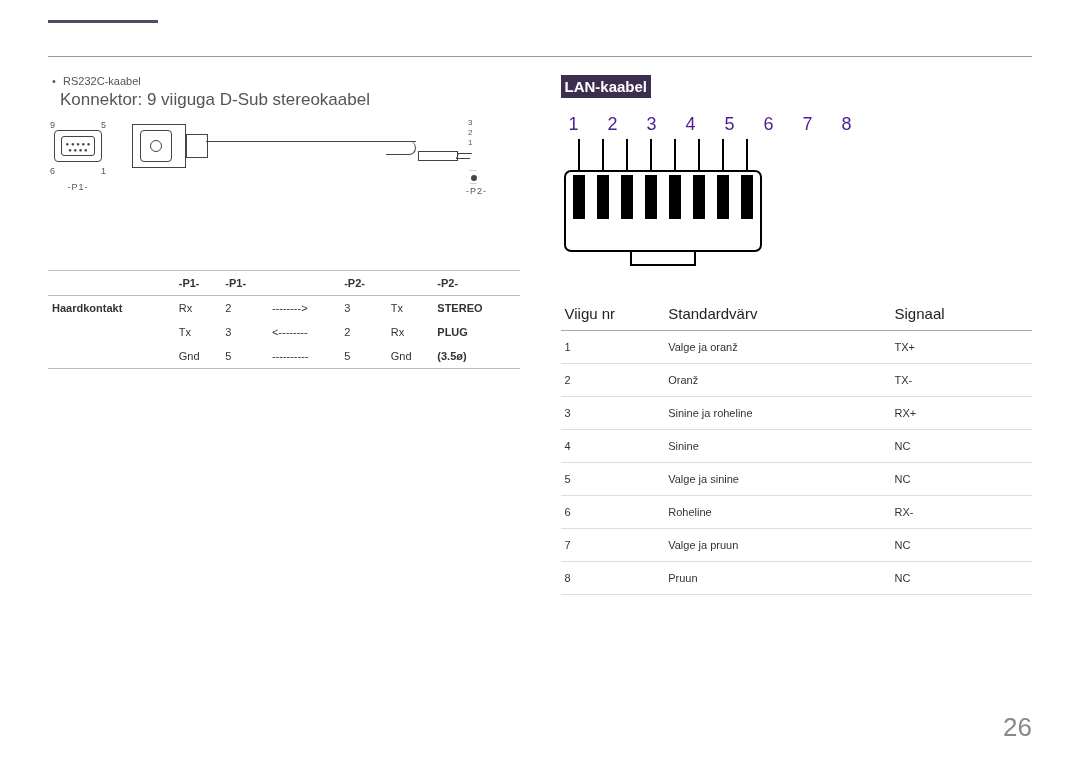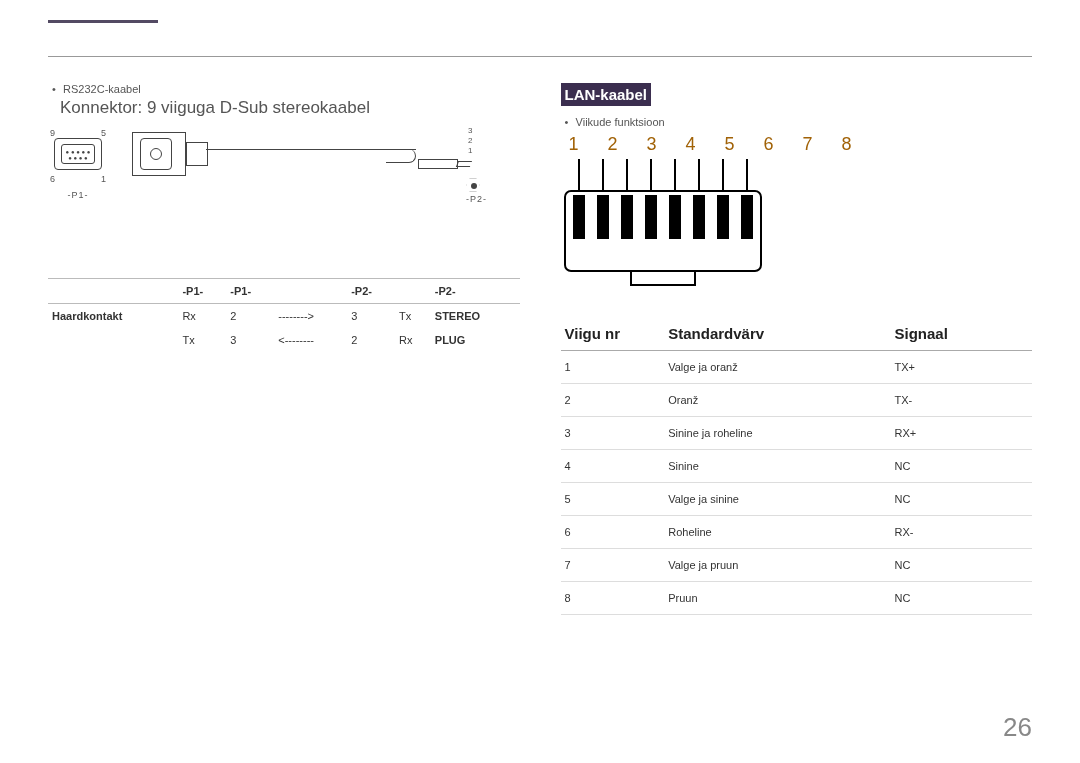--- a/index.html
+++ b/index.html
@@ -27,7 +27,7 @@
   .columns {
     display: flex;
     gap: 41px;
-    margin-top: 26px;
+    margin-top: 18px;
   }
   .col {
     flex: 1;

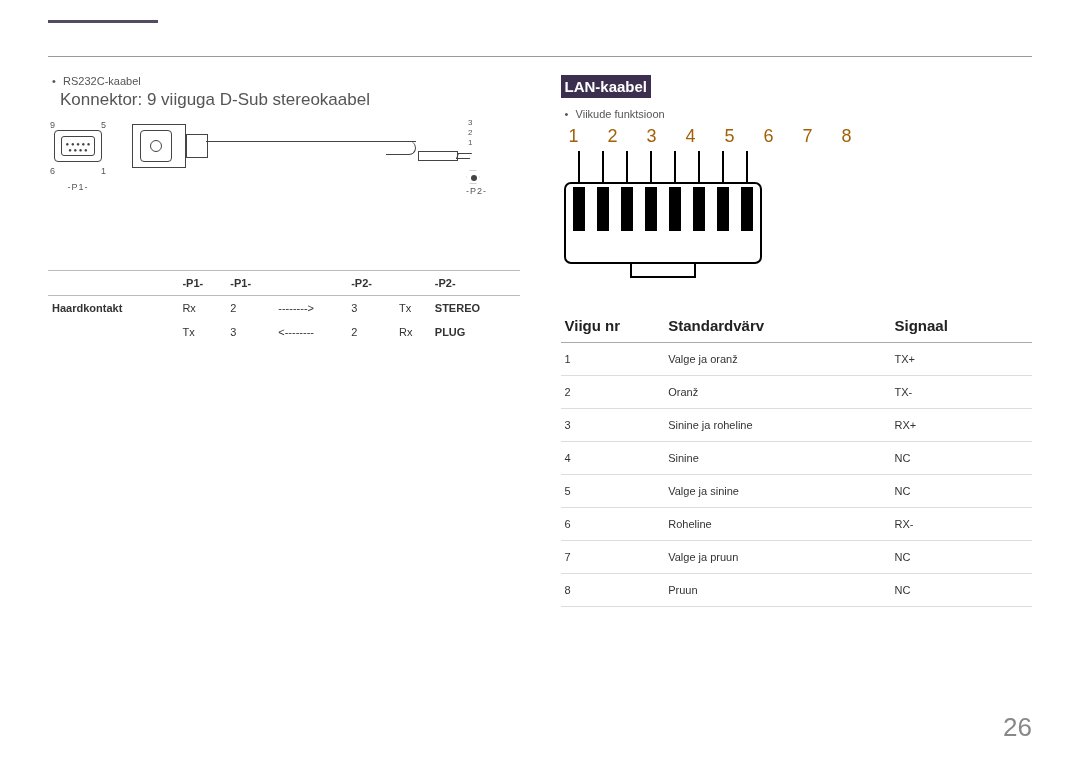--- a/index.html
+++ b/index.html
@@ -258,10 +258,6 @@
 
   <div class="col">
     <div class="lan-title">LAN-kaabel</div>
-    <div class="bullet-line">
-      <span class="dot">•</span>
-      <span>Viikude funktsioon</span>
-    </div>
 
     <div class="rj45-wrap">
       <div class="rj45-nums">1 2 3 4 5 6 7 8</div>

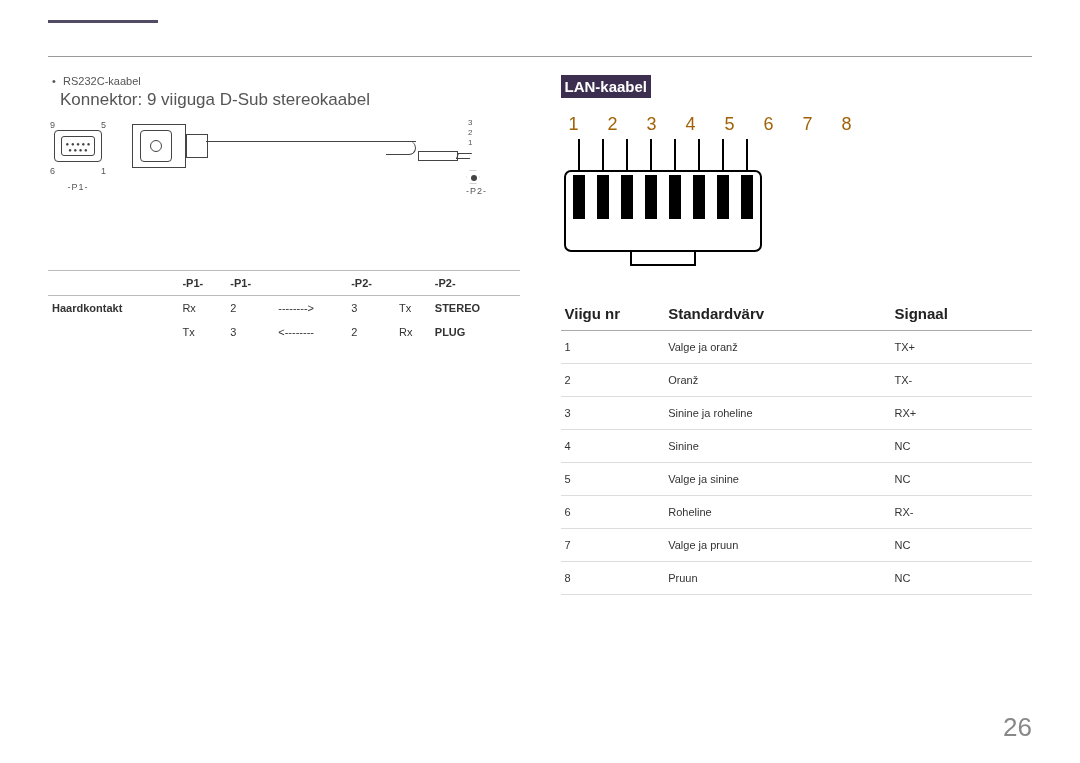--- a/index.html
+++ b/index.html
@@ -141,7 +141,7 @@
     font-size: 18px;
     letter-spacing: 12px;
     margin-left: 8px;
-    color:#a16207;
+    color:#4c1d95;
     font-weight:400;
   }
   .rj45-svg { display:block; }

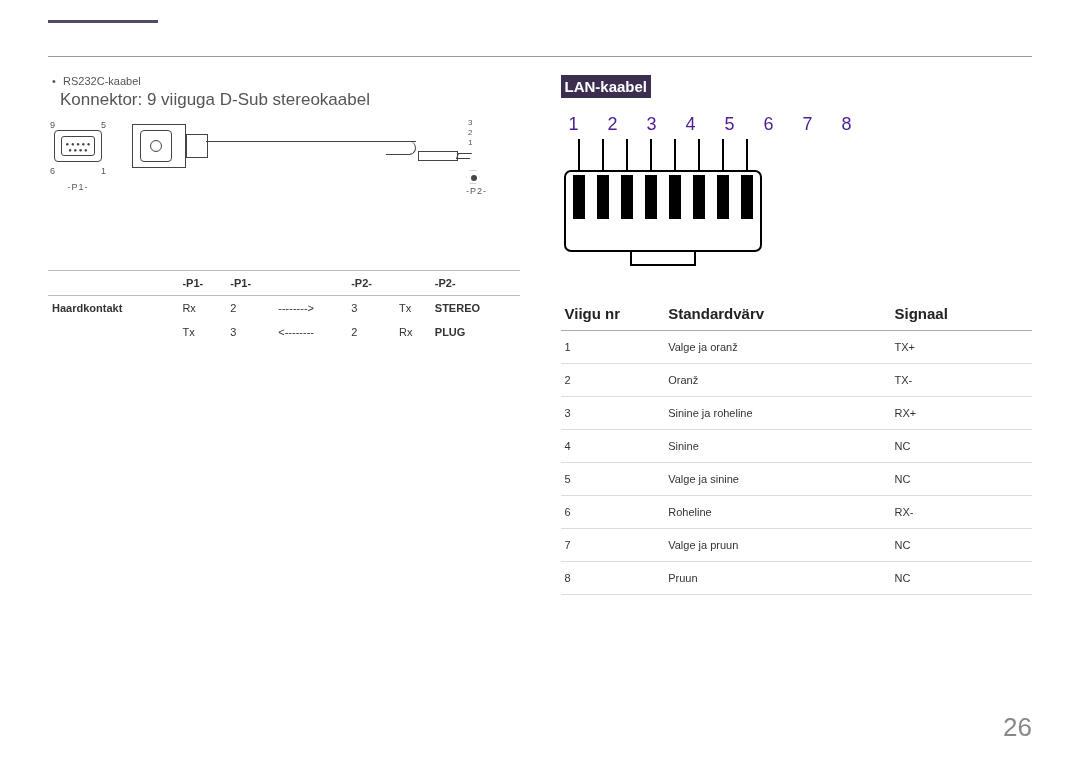--- a/index.html
+++ b/index.html
@@ -155,7 +155,7 @@
   table.lantable th {
     text-align: left;
     font-size: 15px;
-    font-weight: 700;
+    font-weight: 400;
     color: #222;
     padding: 8px 4px;
     border-bottom: 1px solid #aaa;

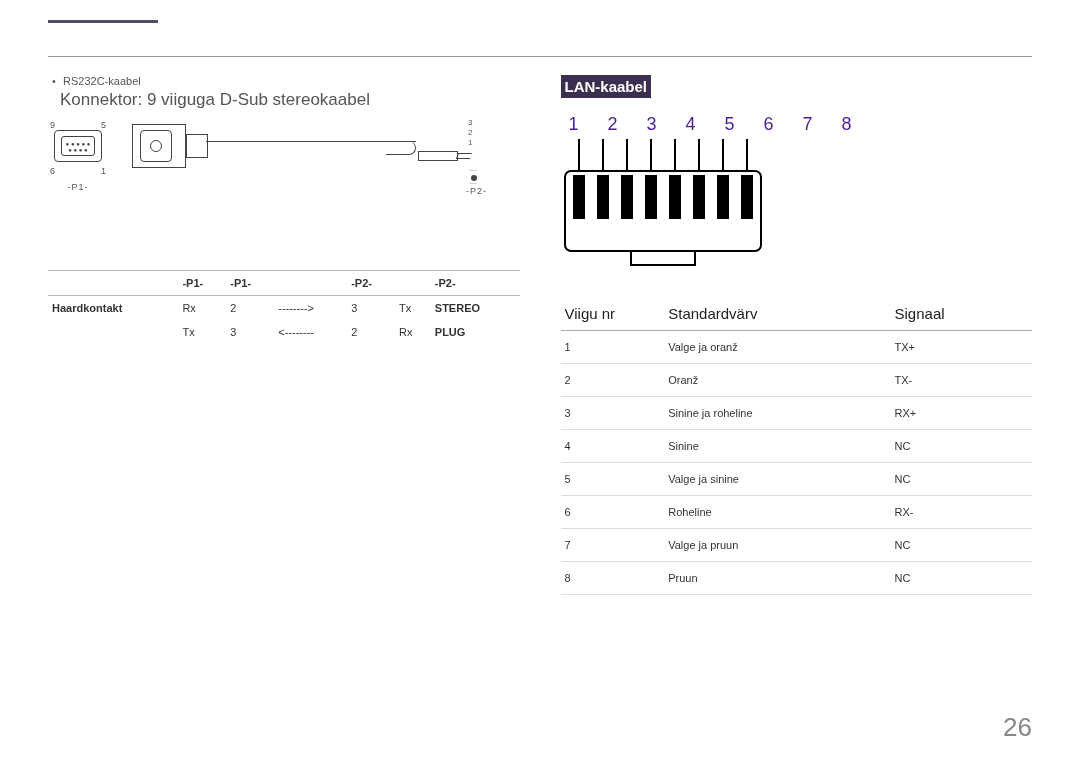--- a/index.html
+++ b/index.html
@@ -251,6 +251,15 @@
         <td>2</td>
         <td>Rx</td>
         <td style="font-weight:700">PLUG</td>
+      </tr>
+      <tr class="body last">
+        <td></td>
+        <td>Gnd</td>
+        <td>5</td>
+        <td>----------</td>
+        <td>5</td>
+        <td>Gnd</td>
+        <td style="font-weight:600">(3.5ø)</td>
       </tr>
     </tbody>
       </table>

